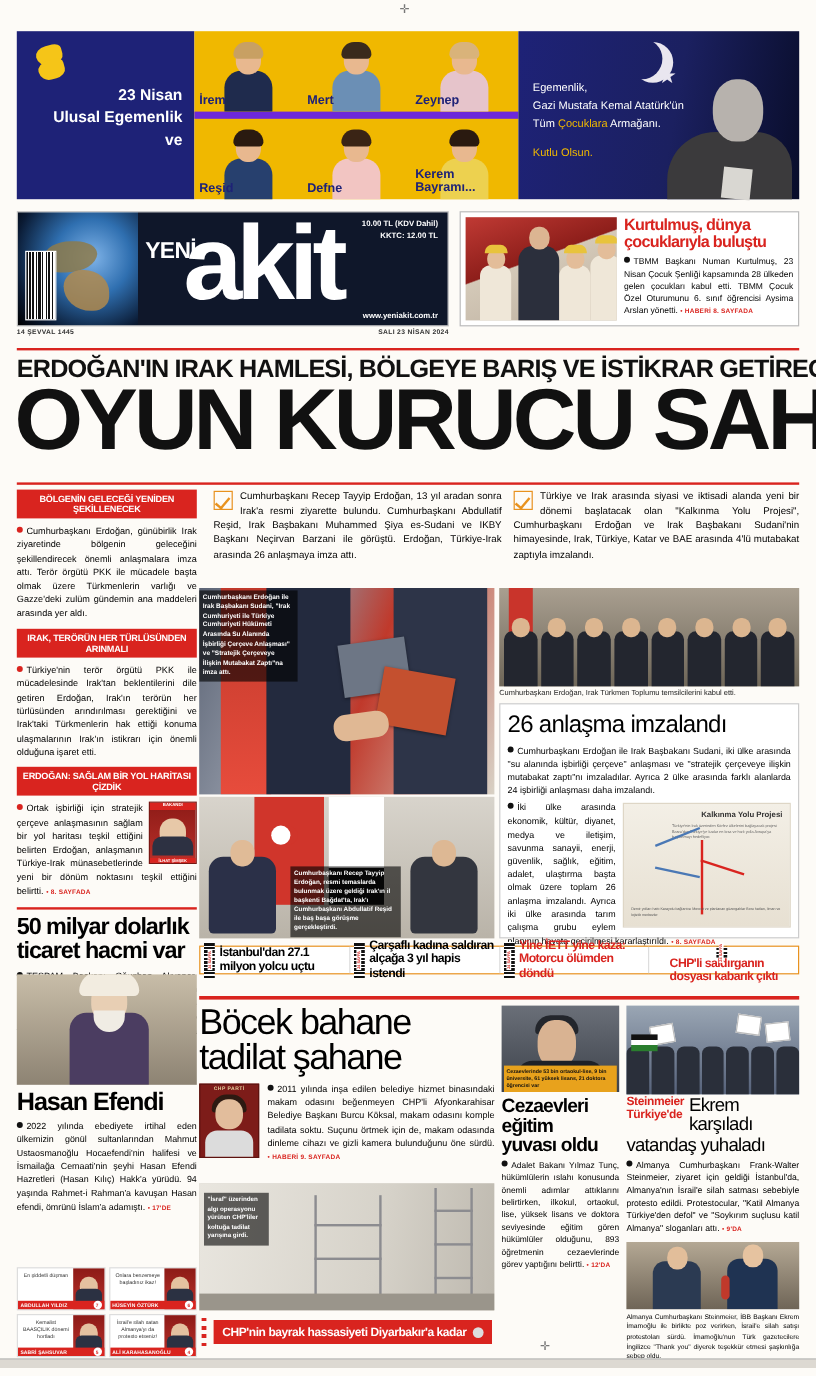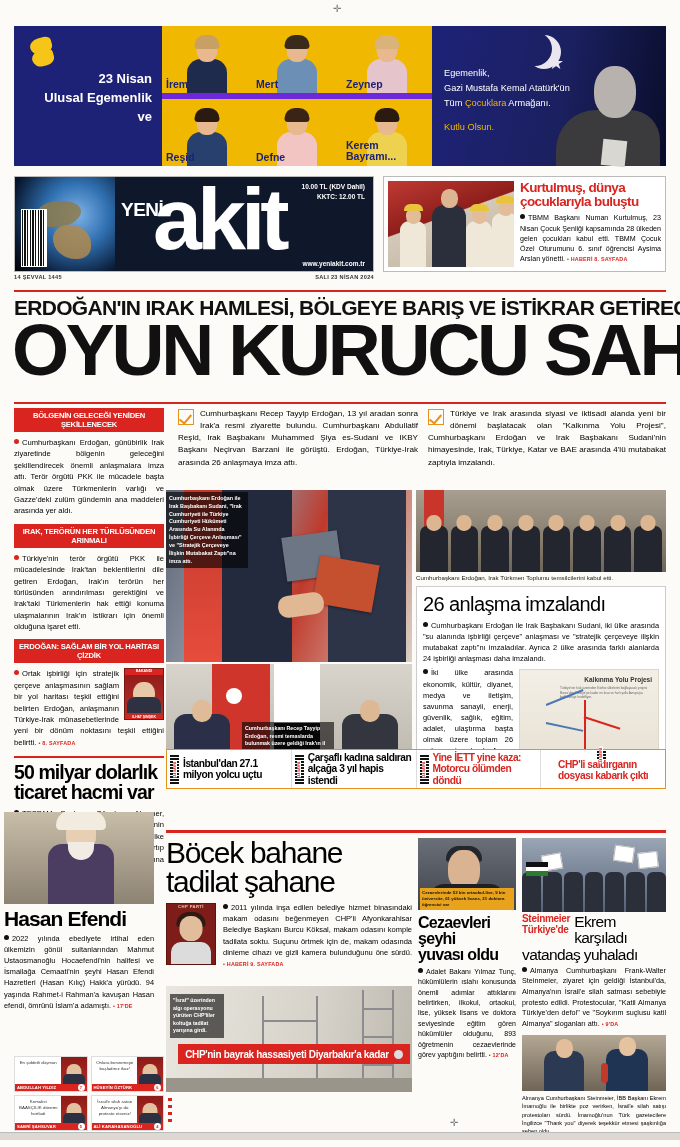--- a/index.html
+++ b/index.html
@@ -143,7 +143,7 @@
   .mapimg .lg { position:absolute; left:6px; bottom:8px; font-size:3px; color:#555; line-height:1.6; }
 
   
-  .teasers { position:absolute; left:166px; top:749px; width:500px; height:40px; display:flex; border:1px solid #e8921e; background:#fff; }
+  .teasers { position:absolute; left:166px; top:788px; width:500px; height:24px; display:flex; border:1px solid #e8921e; background:#fff; }
   .teaser { flex:1; display:flex; align-items:center; padding:0 3px; border-right:1px solid #ddd; }
   .teaser:last-child { border-right:none;flex-direction:column; }
   .tz { width:9px; height:30px; background:repeating-linear-gradient(0deg,#111 0 2px,#fff 2px 3px); position:relative; flex:0 0 9px; margin-right:4px; }

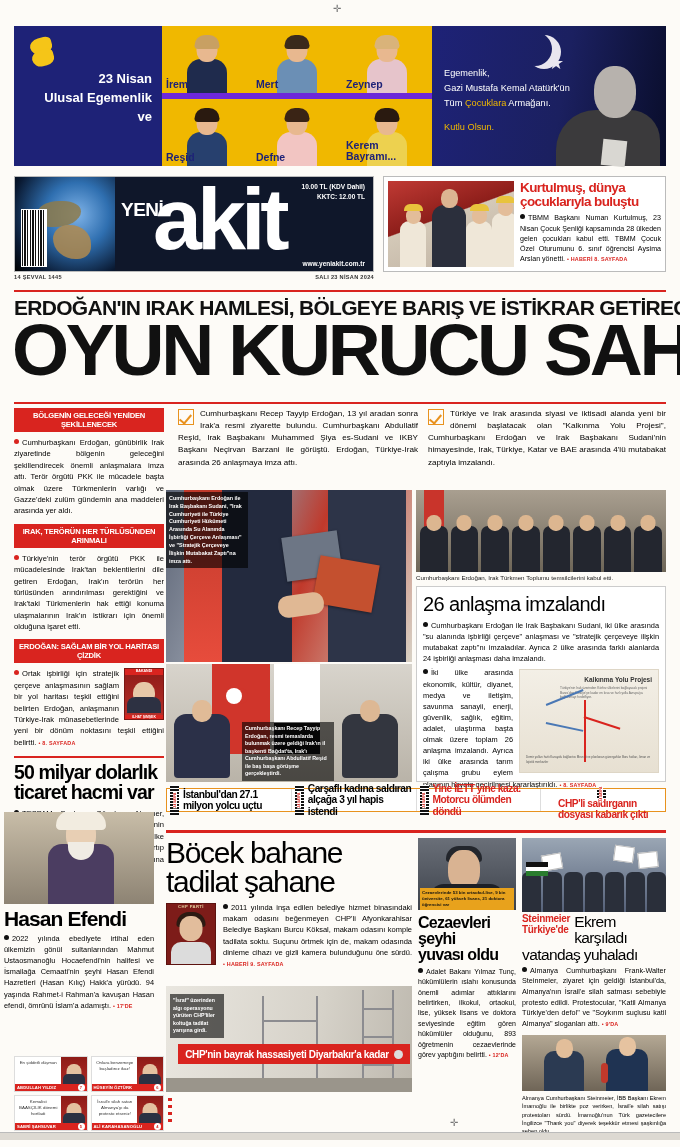--- a/index.html
+++ b/index.html
@@ -201,7 +201,7 @@
   .stein .cap2 { font-size:5.6px; line-height:1.5; margin-top:3px; text-align:justify; }
 
   
-  .hasan { position:absolute; left:4px; top:812px; width:150px; }
+  .hasan { position:absolute; left:14px; top:812px; width:150px; }
   .hasan .himg { width:150px; height:92px; background:linear-gradient(#c8bda8,#8d8373); position:relative; overflow:hidden; }
   .hasan .himg .robe { position:absolute; left:44px; bottom:0; width:66px; height:60px; background:#4b3d61; border-radius:14px 14px 0 0; }
   .hasan .himg .face { position:absolute; left:62px; bottom:52px; width:30px; height:34px; border-radius:44%; background:#e8cfb4; }

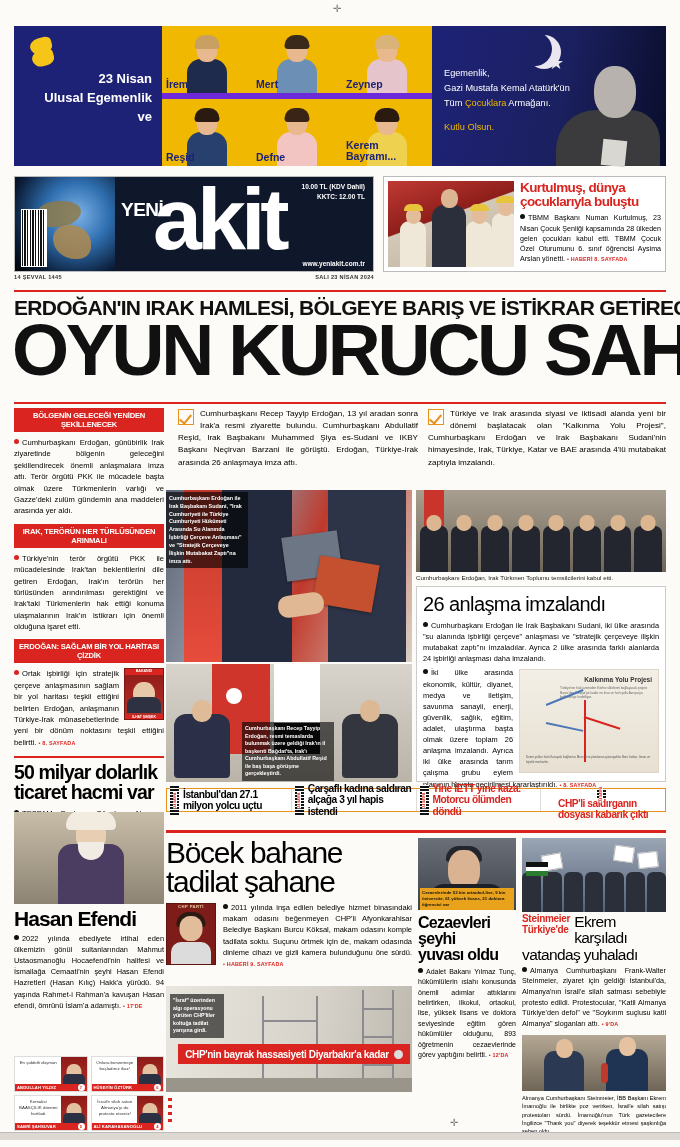--- a/index.html
+++ b/index.html
@@ -539,7 +539,7 @@
     </div>
     <h2>
       <div>Cezaevleri</div>
-      <div>şeyhi</div>
+      <div>eğitim</div>
       <div>yuvası oldu</div>
     </h2>
     <p>

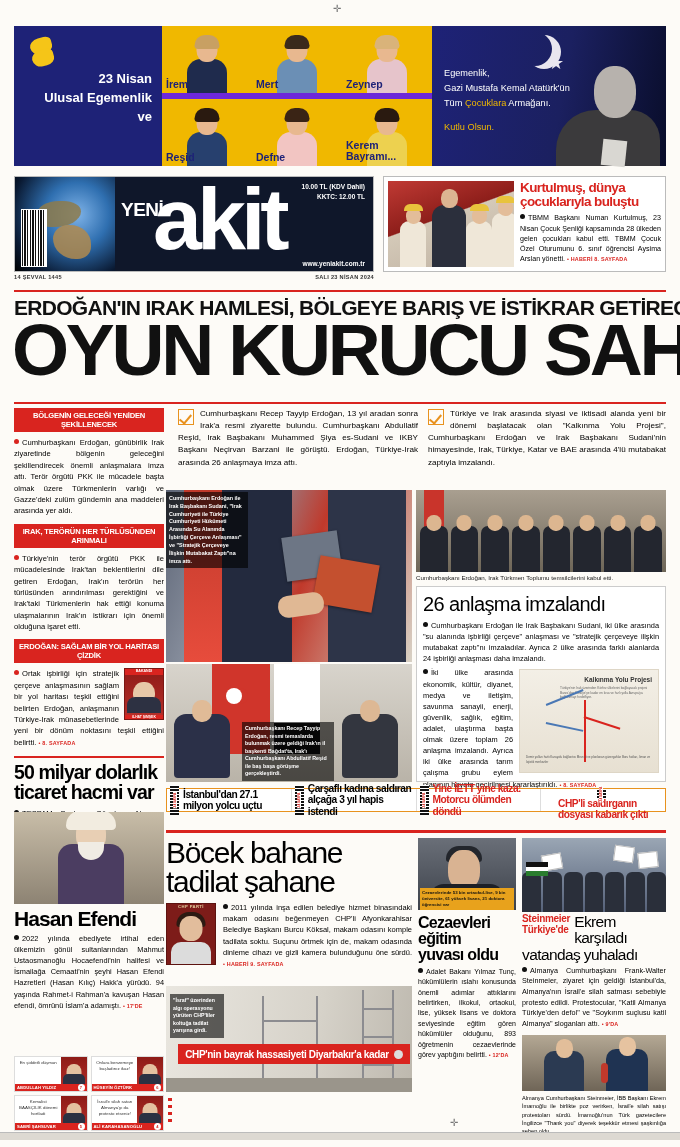--- a/index.html
+++ b/index.html
@@ -221,7 +221,7 @@
   .colname .num { position:absolute; right:2px; bottom:0px; background:#fff; color:#d9241f; border-radius:50%; width:7px; height:7px; font-size:4px; text-align:center; line-height:7px; }
 
   
-  .chpbar { position:absolute; left:178px; top:1044px; width:232px; height:20px; background:#d9241f; color:#fff; font-weight:bold; font-size:10px; display:flex; align-items:center; justify-content:center; letter-spacing:-0.35px; }
+  .chpbar { position:absolute; left:178px; top:1100px; width:232px; height:20px; background:#d9241f; color:#fff; font-weight:bold; font-size:10px; display:flex; align-items:center; justify-content:center; letter-spacing:-0.35px; }
   .chpbar .bdot { width:9px; height:9px; border-radius:50%; background:#ddd; margin-left:5px; }
   .dotsL { position:absolute; left:168px; top:1098px; width:4px; height:24px; background:repeating-linear-gradient(0deg,#d9241f 0 3px,transparent 3px 7px); }
   .footer-rule { position:absolute; left:0; top:1132px; width:680px; height:8px; background:#ddd9d2; border-top:1px solid #bbb; }

